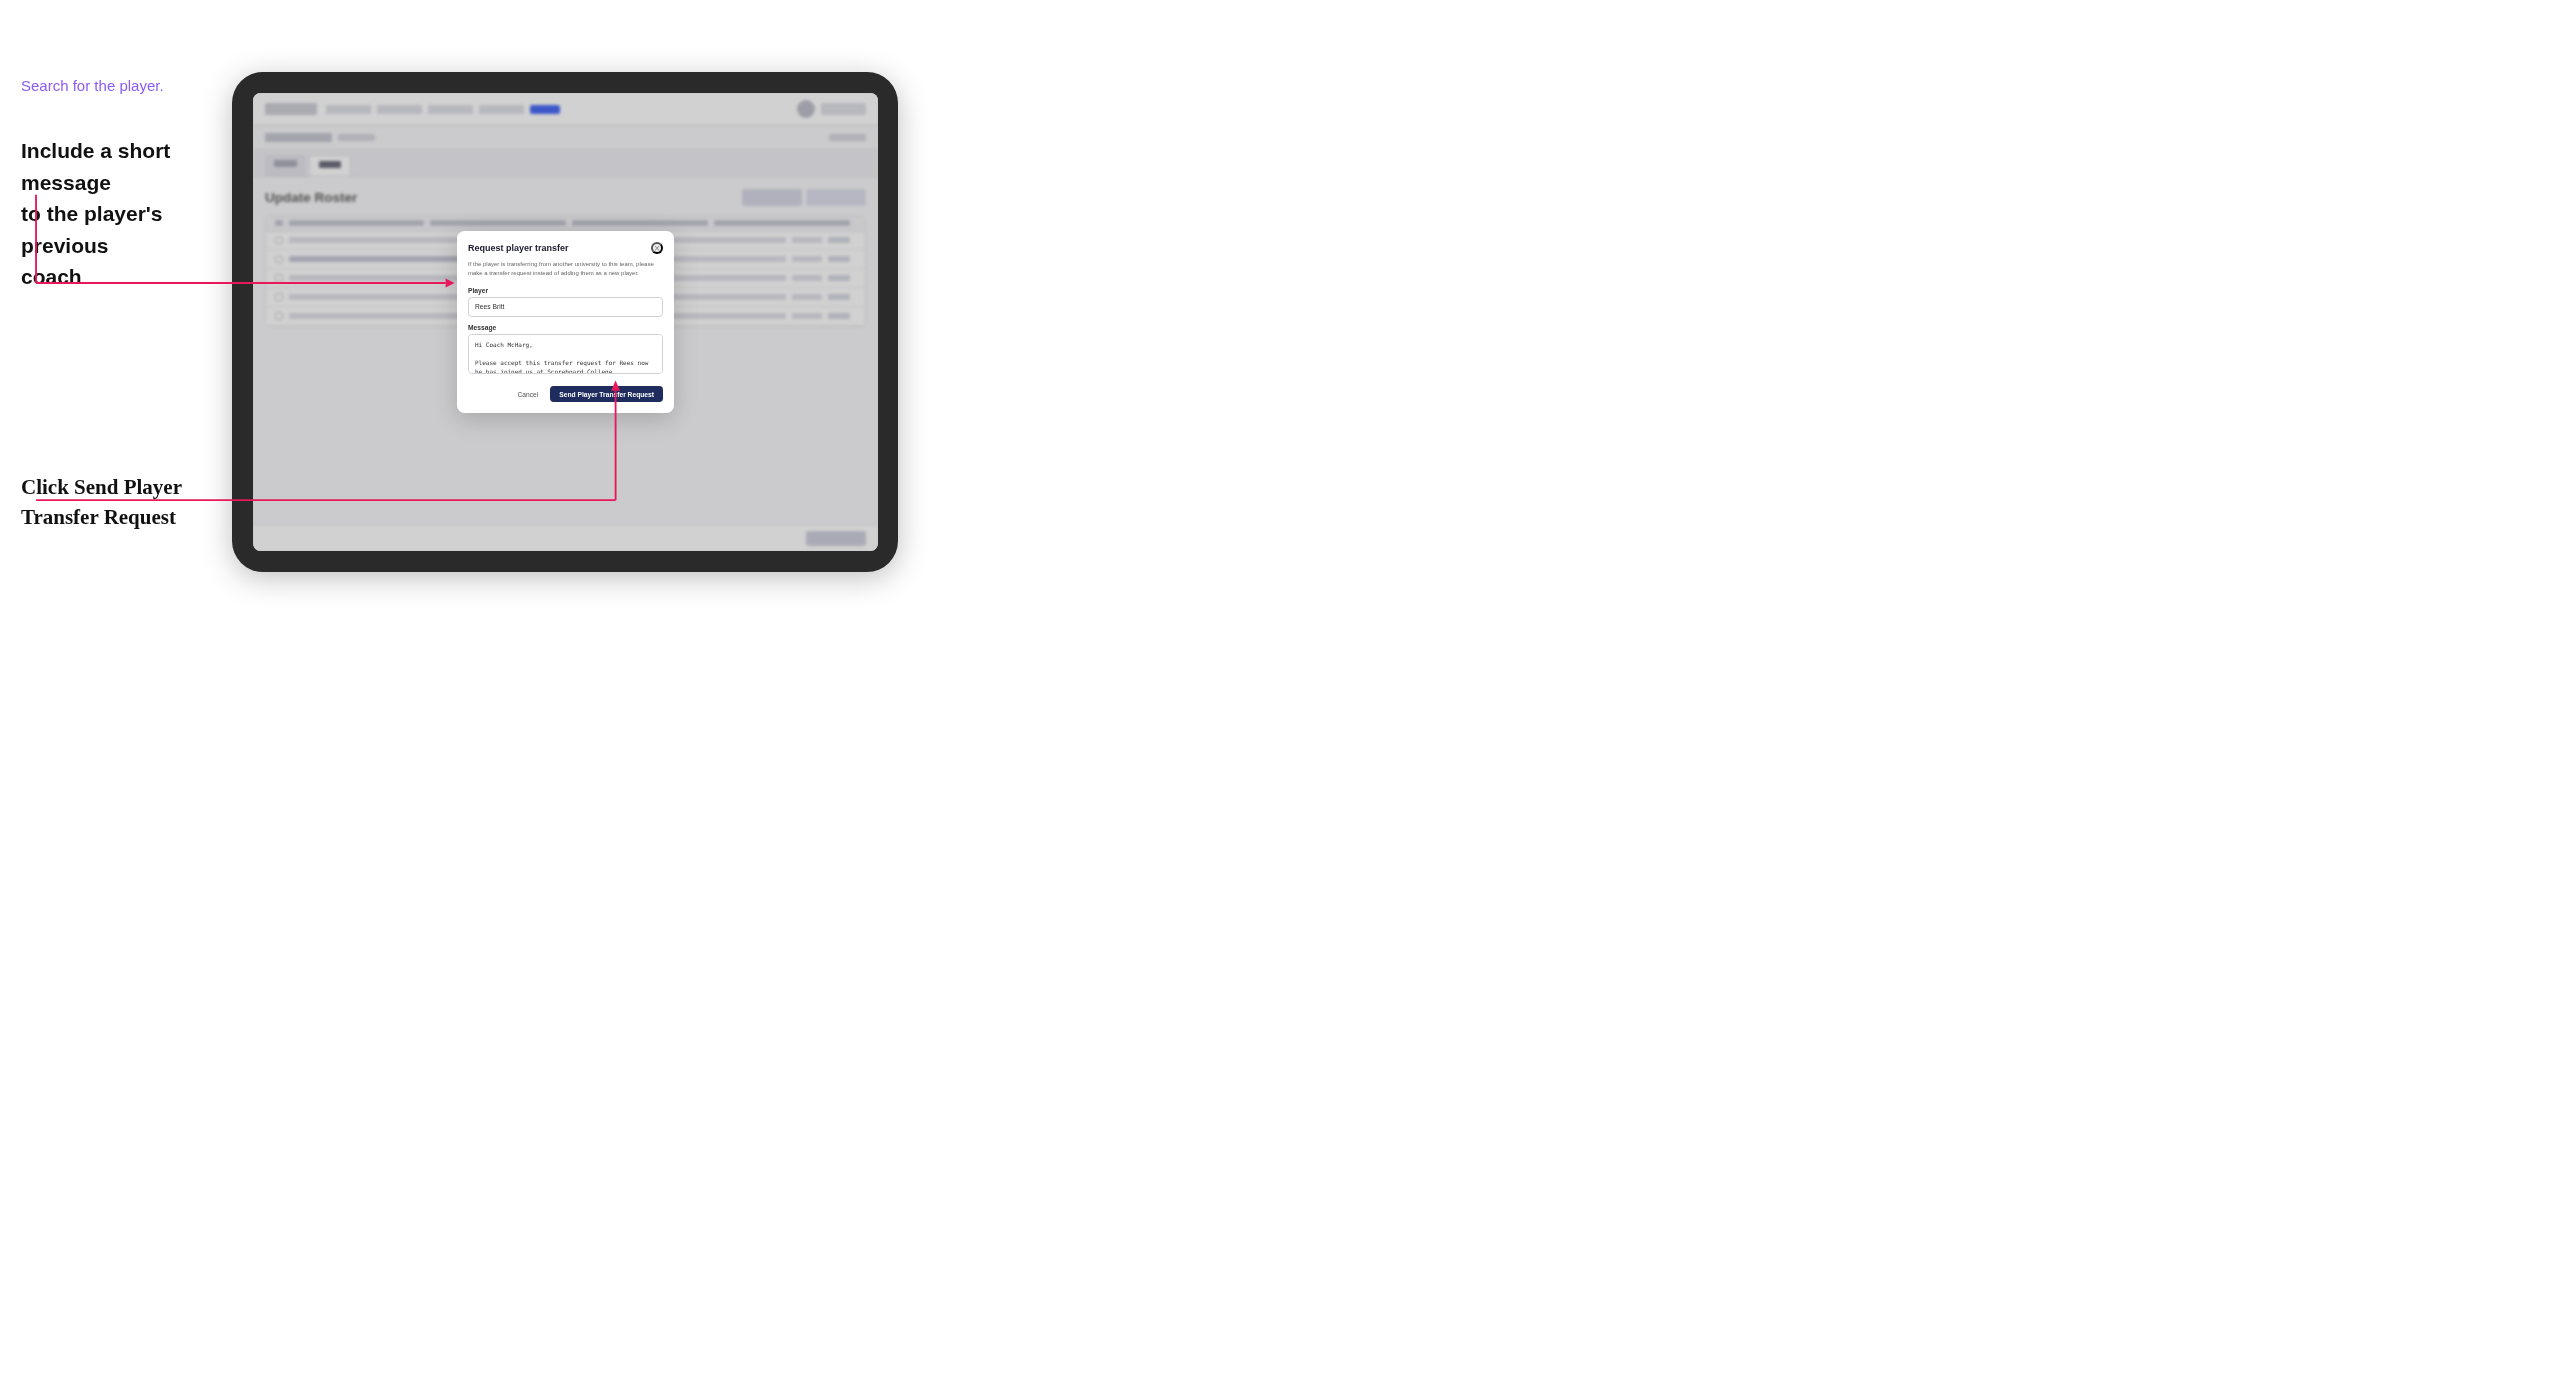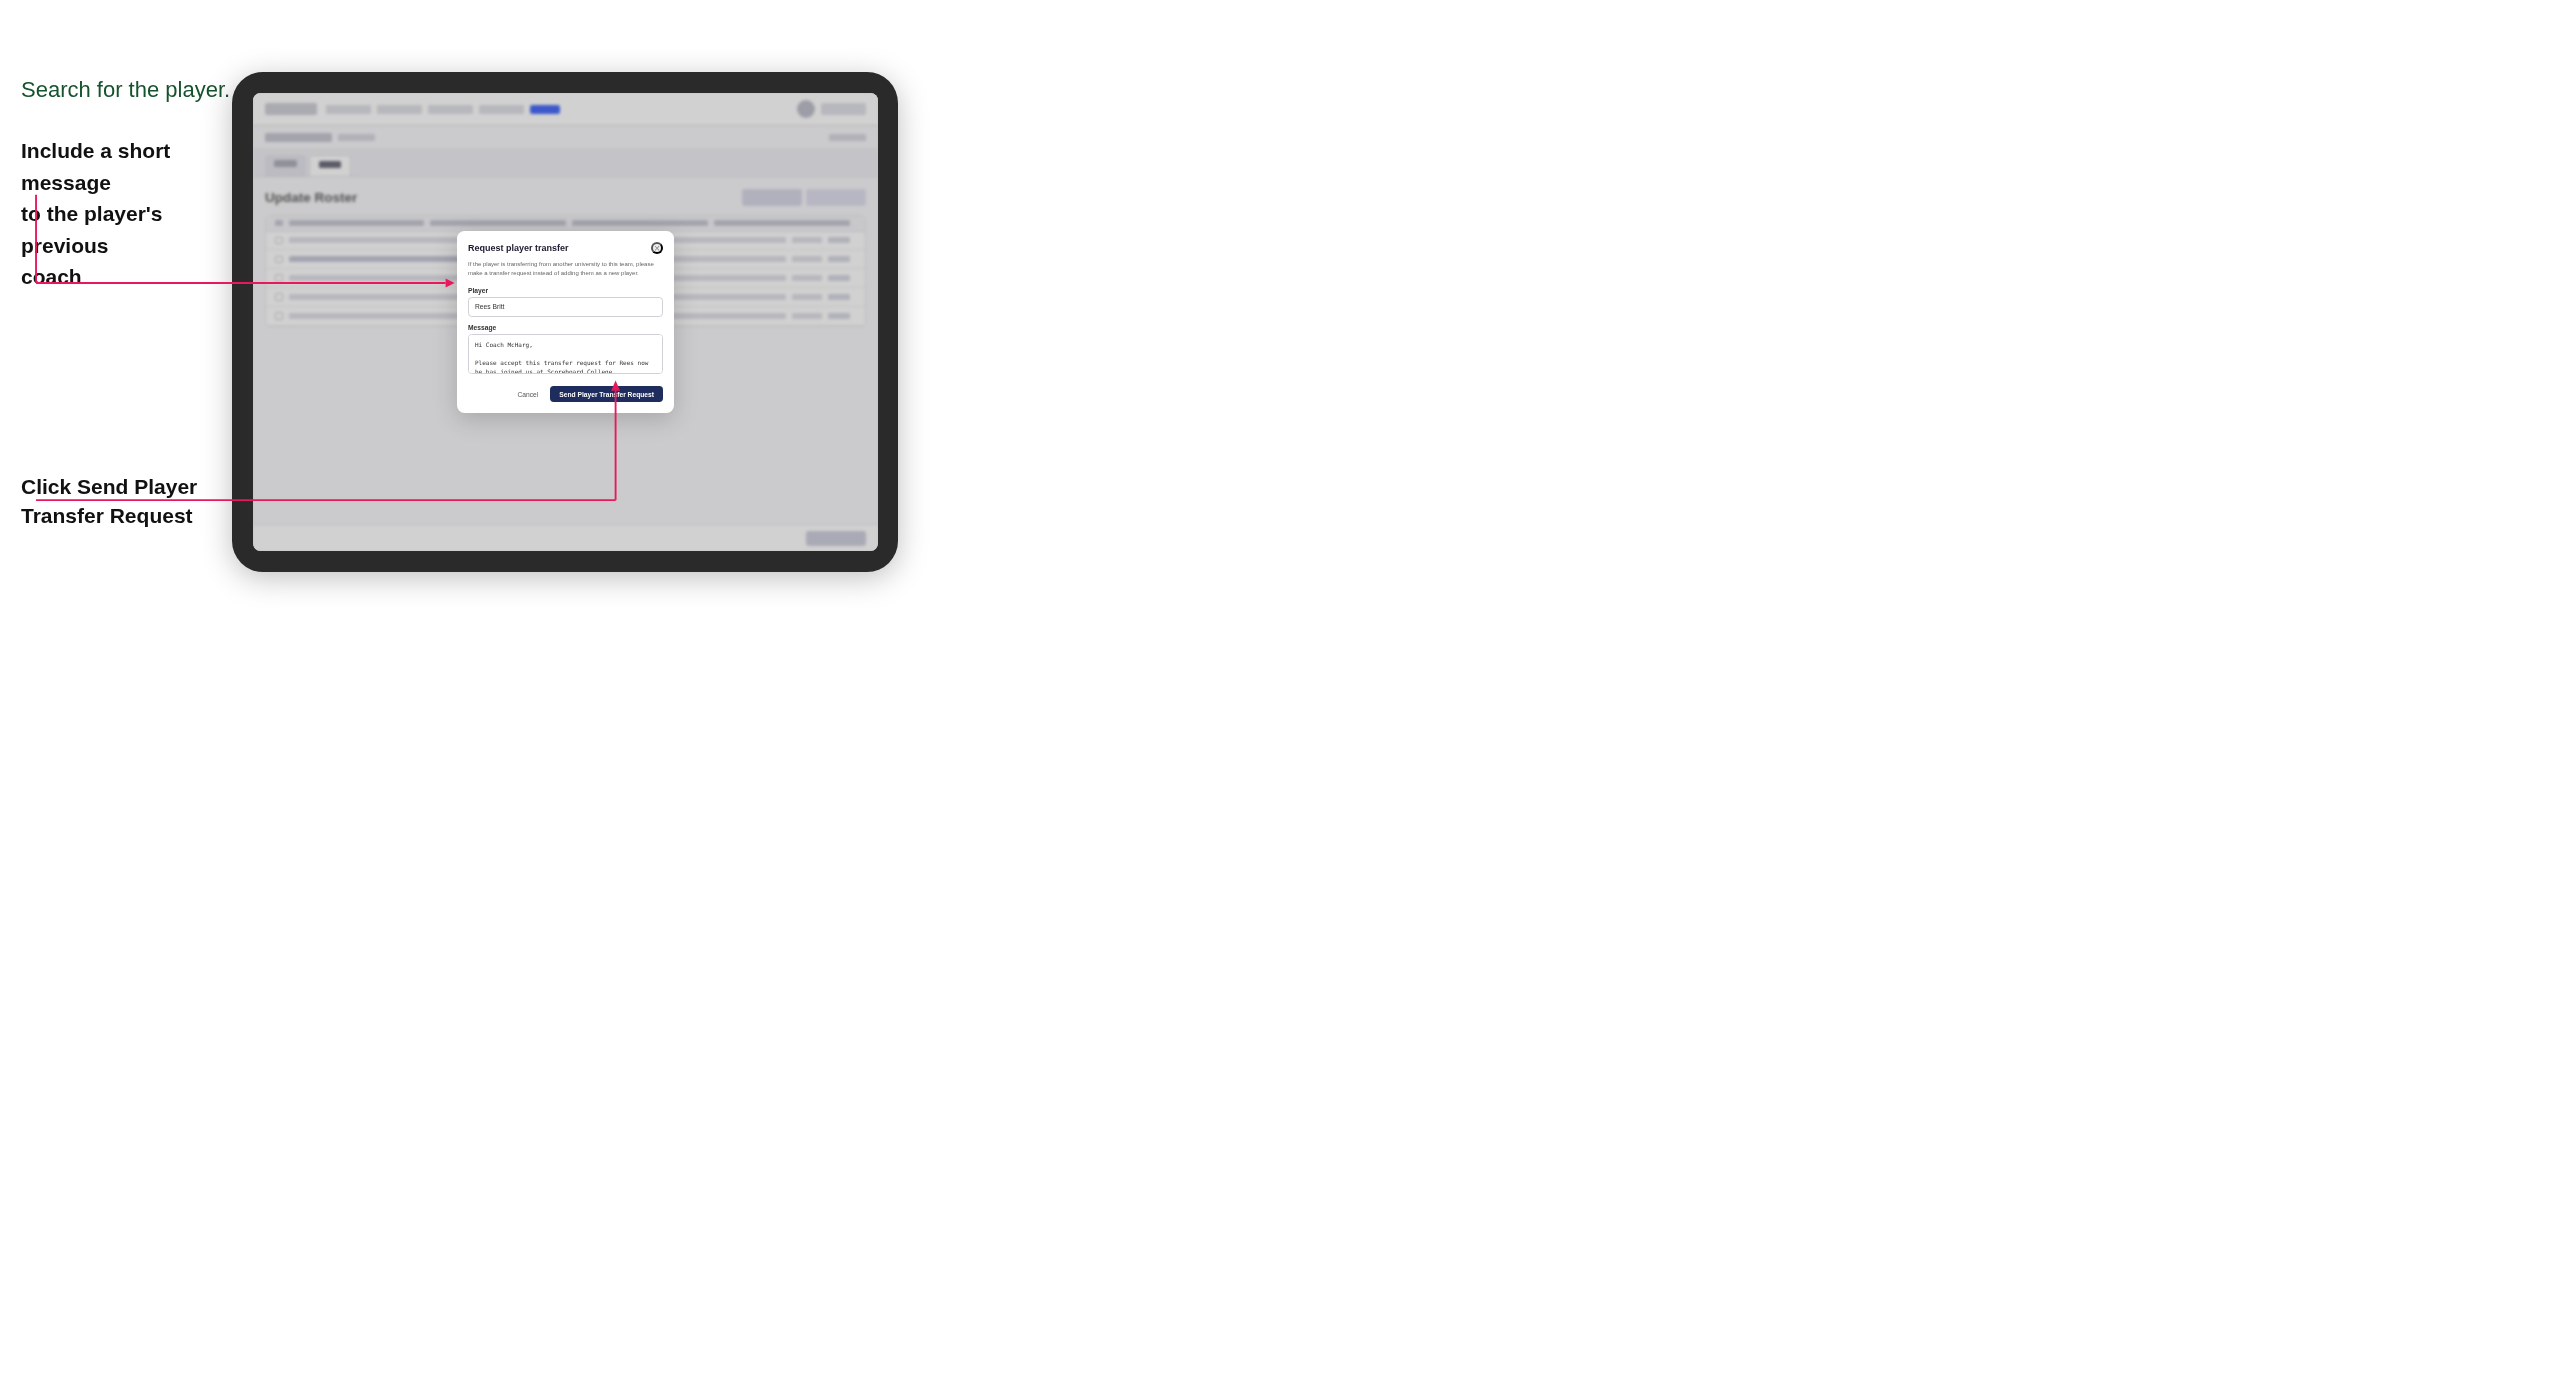--- a/index.html
+++ b/index.html
@@ -17,8 +17,8 @@
       position: absolute;
       left: 21px;
       top: 75px;
-      font-size: 22px;
-      color: #14532d;
+      font-size: 15px;
+      color: #8b5cf6;
       line-height: 1.4;
     }
     .annotation-message {

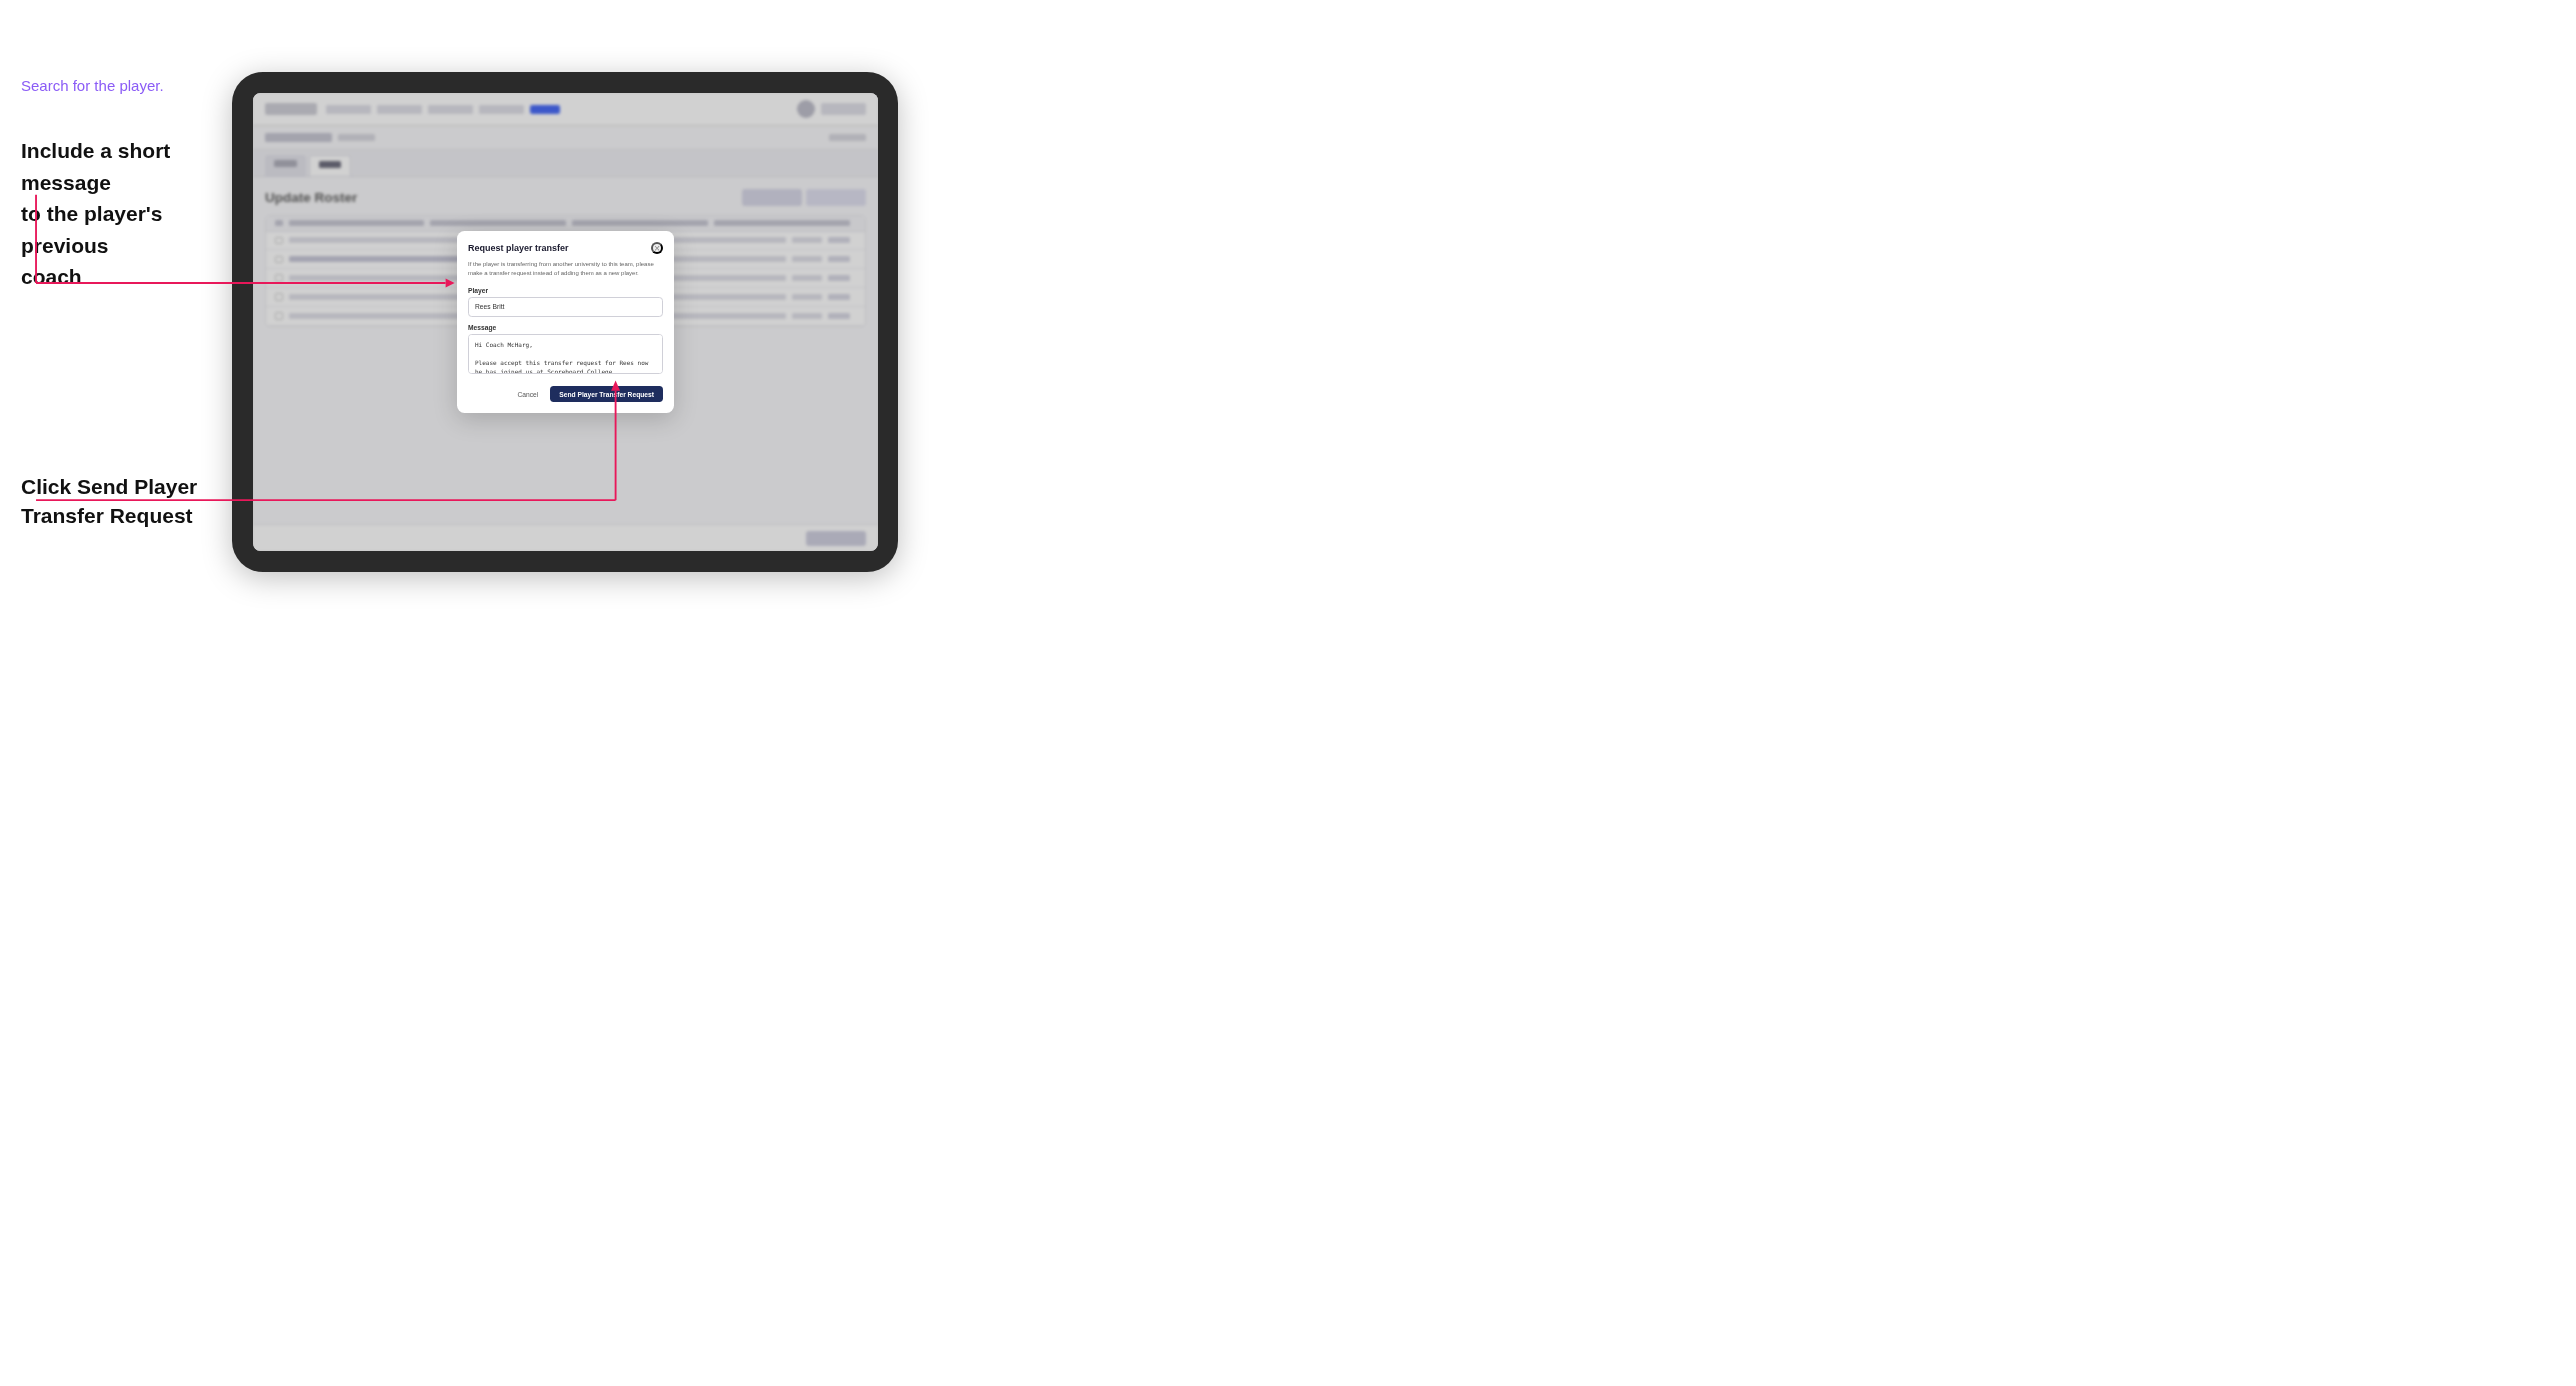--- a/index.html
+++ b/index.html
@@ -41,6 +41,7 @@
     }
     .annotation-click span {
       font-weight: 700;
+      font-family: Liberation Serif, serif;
     }
 
     

